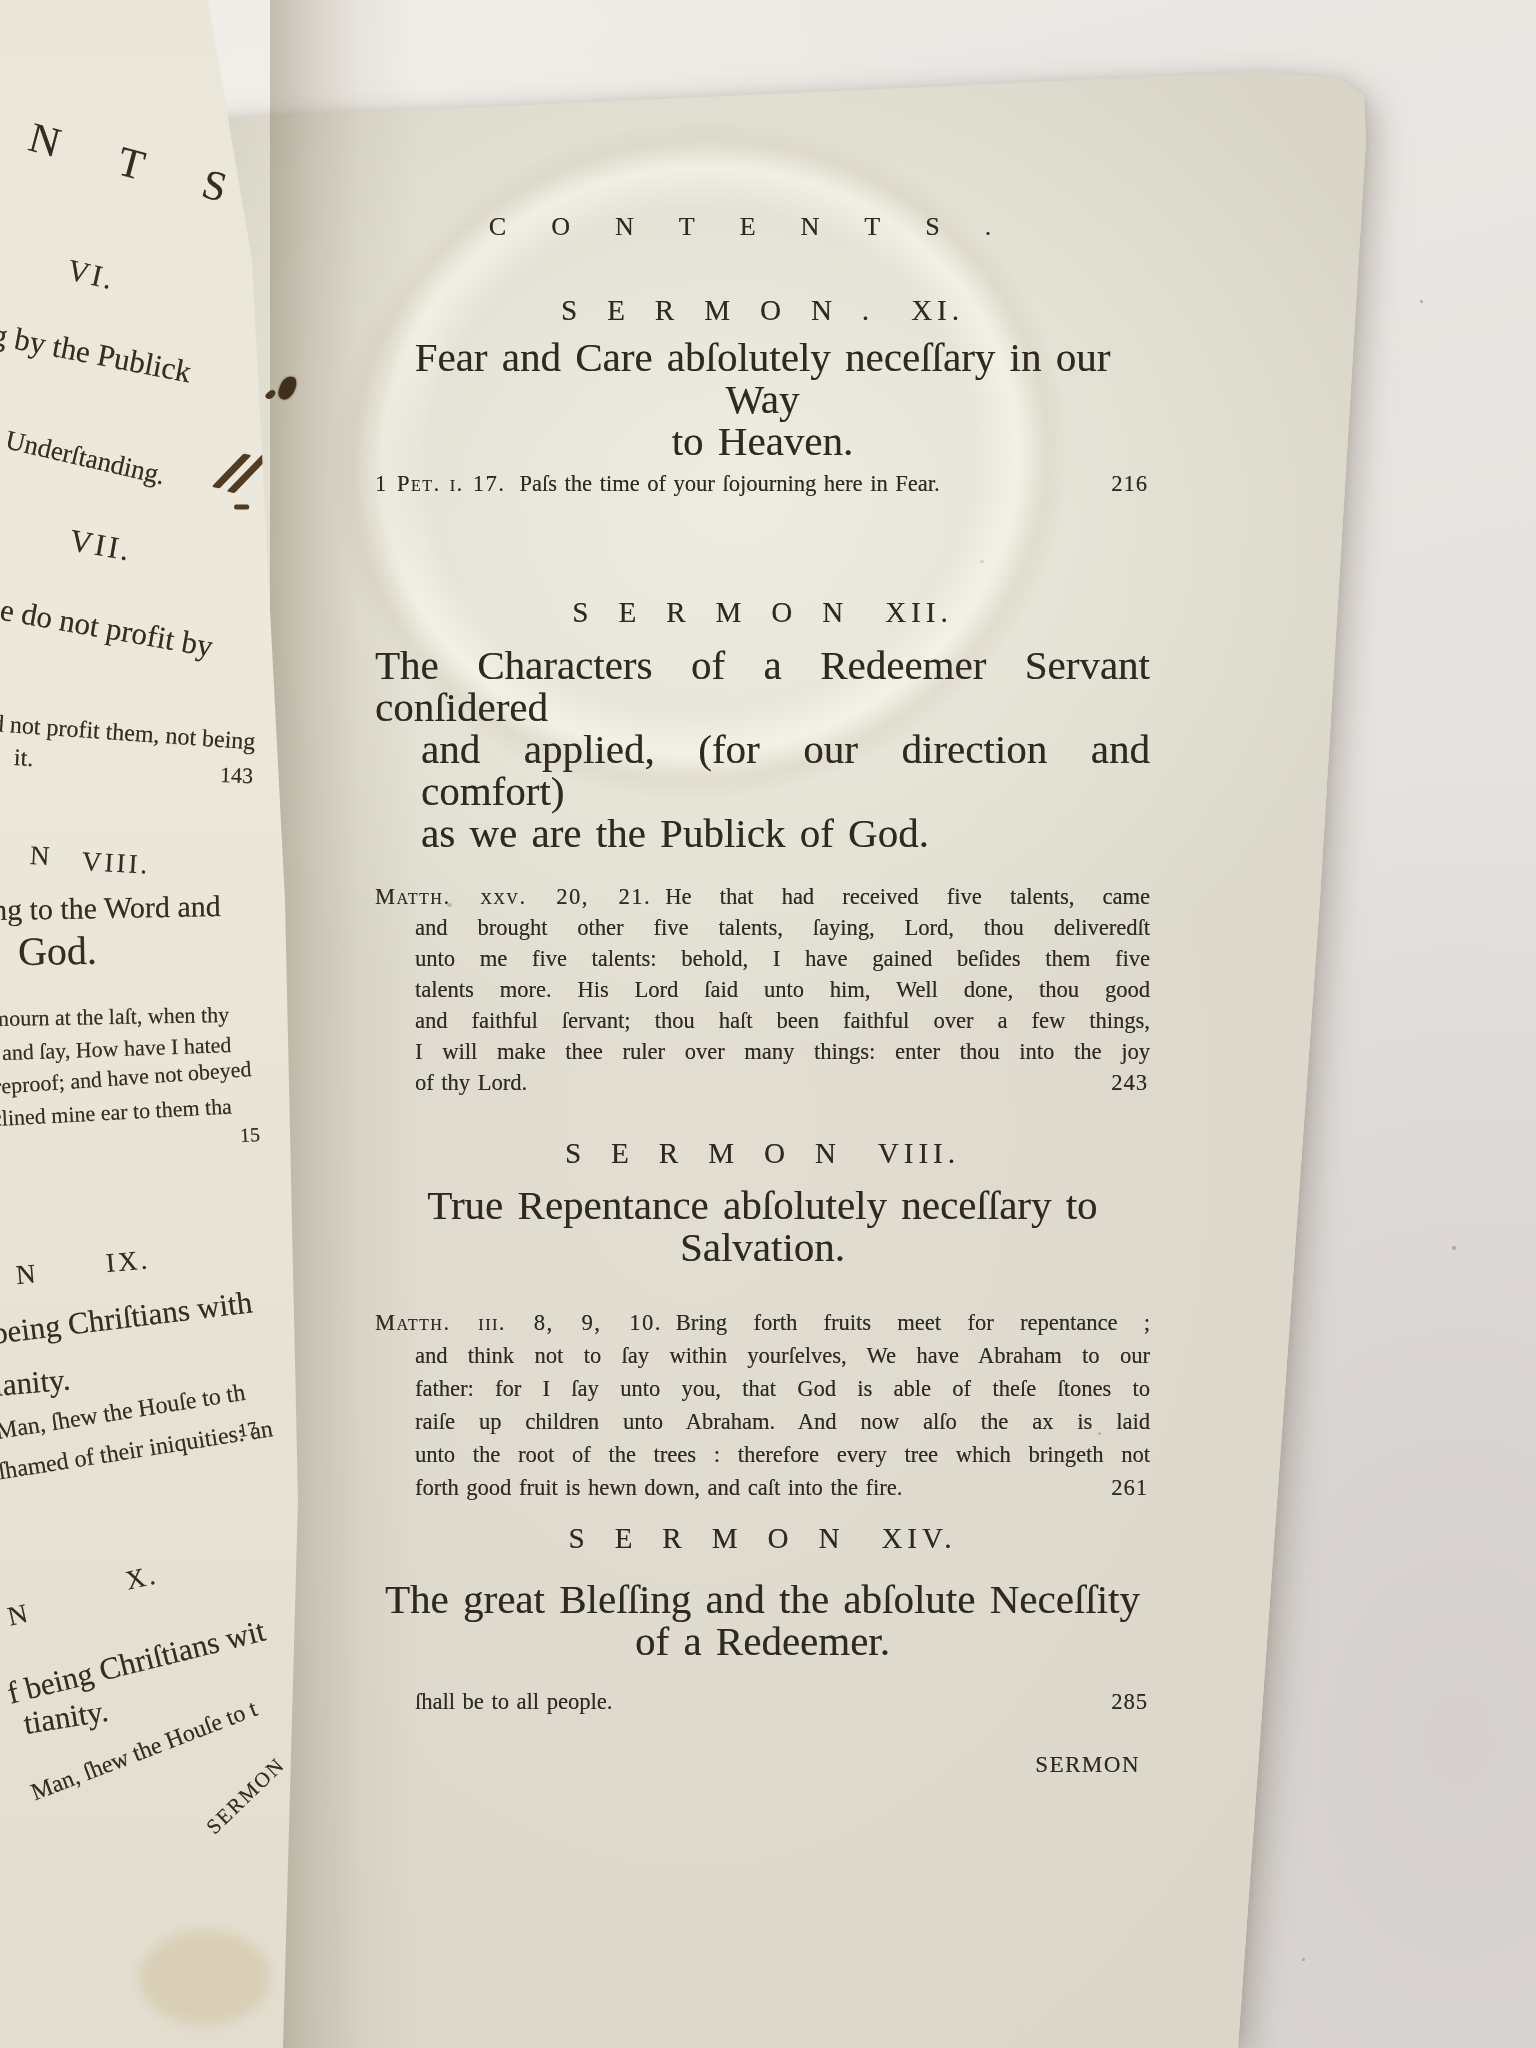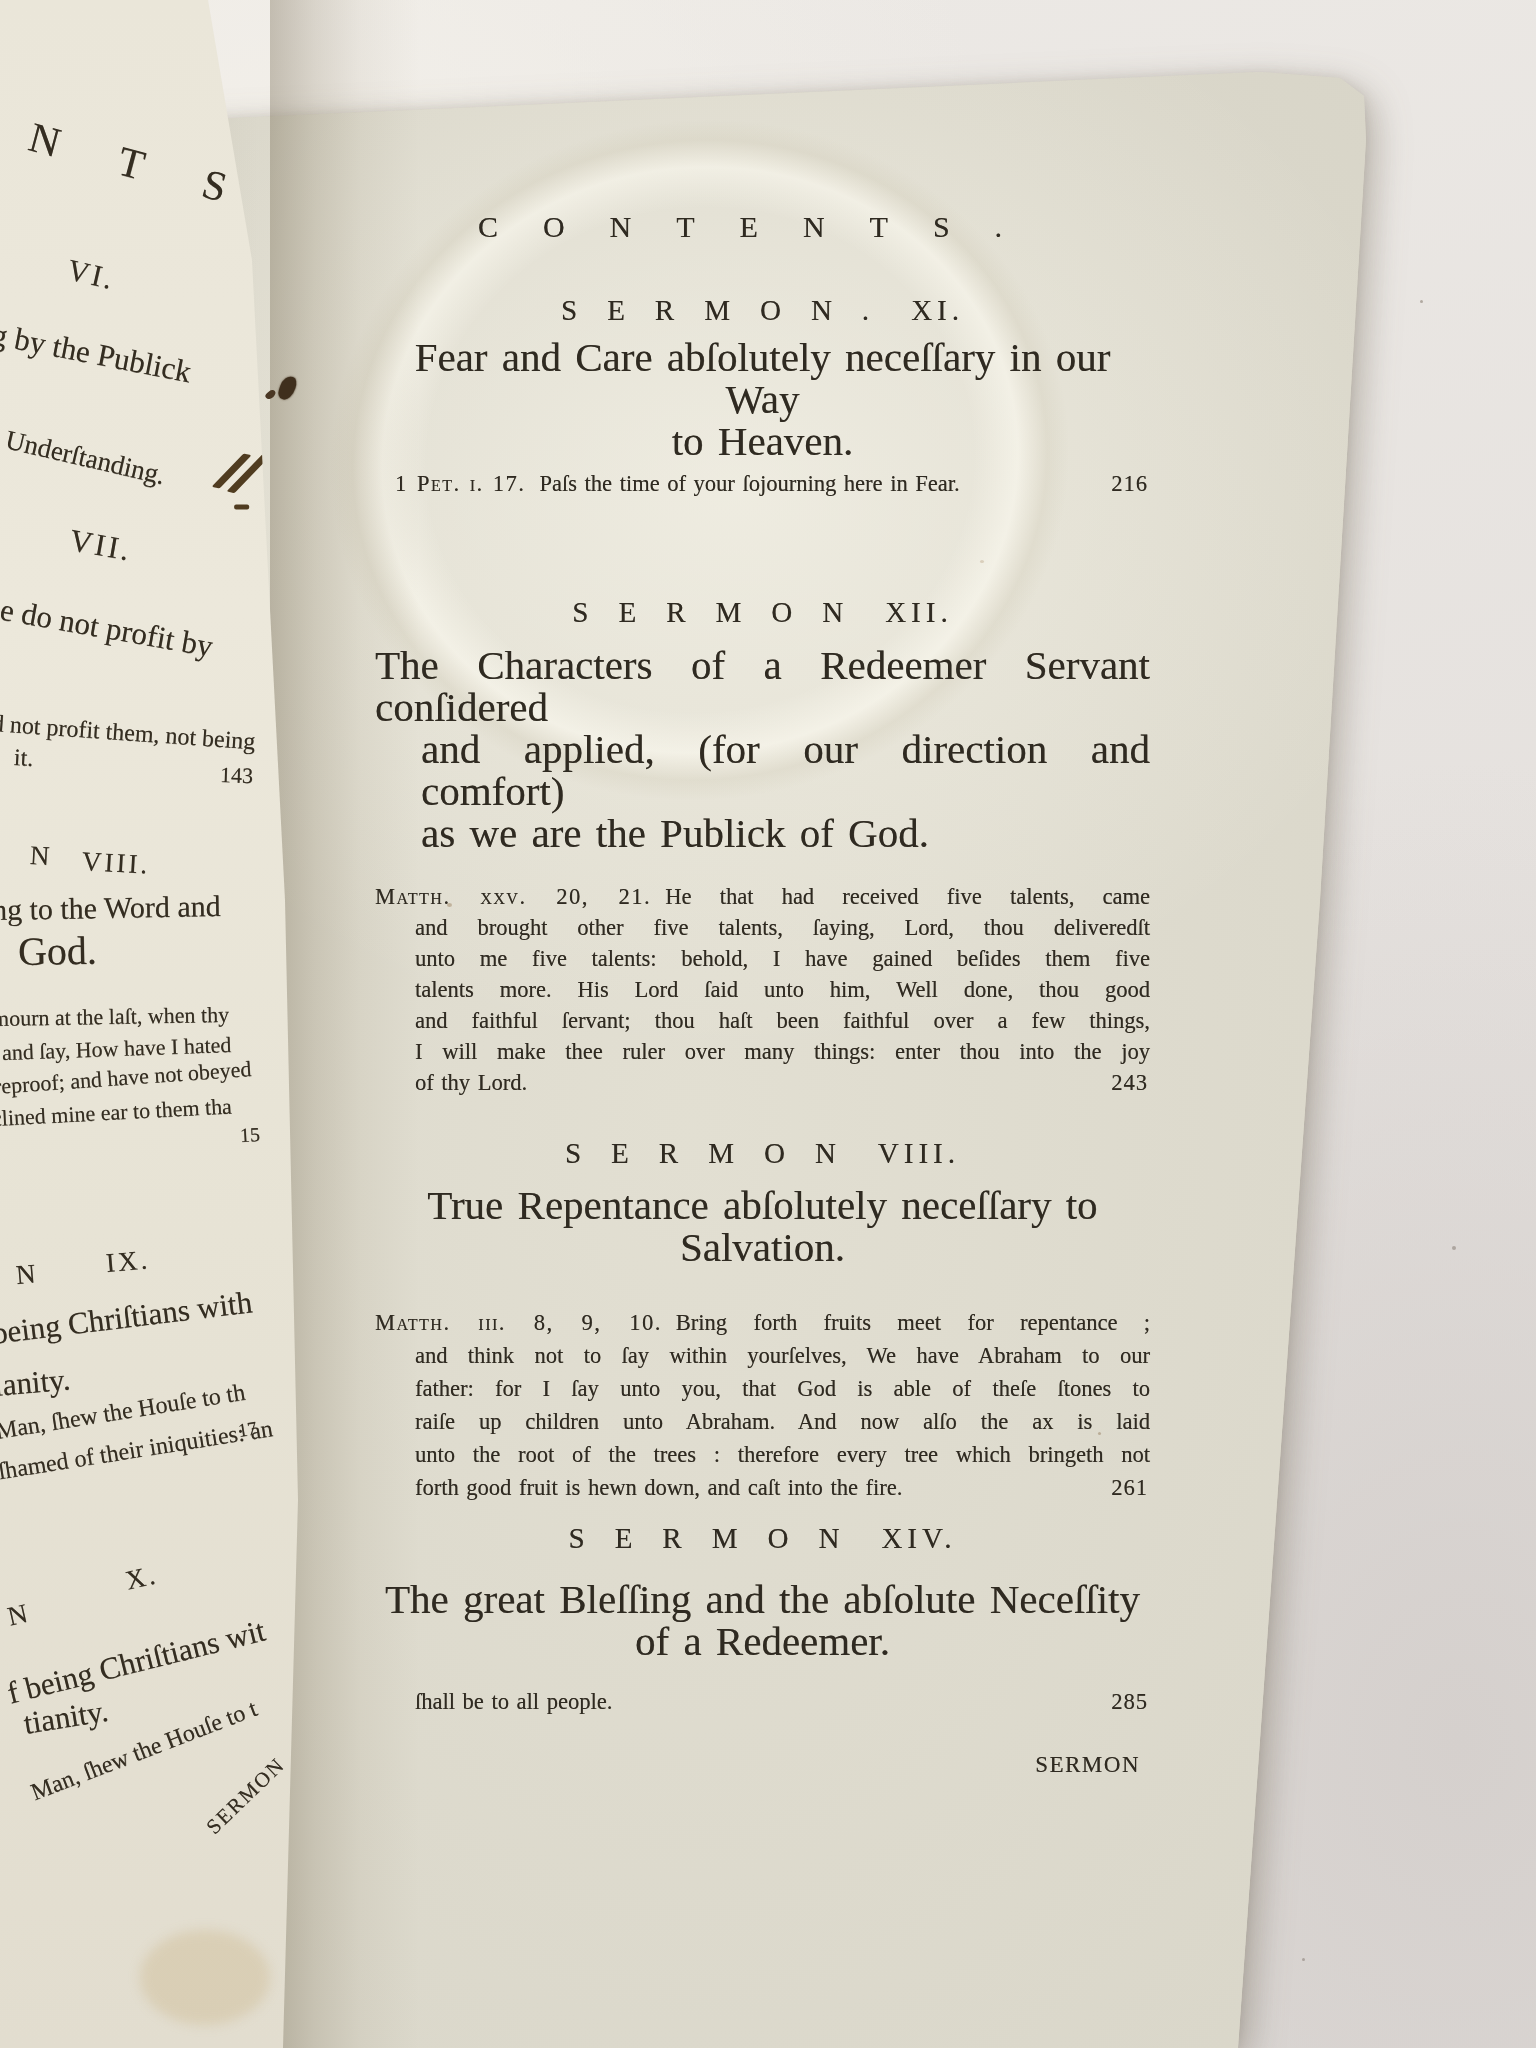--- a/index.html
+++ b/index.html
@@ -37,7 +37,7 @@
   
   .textcol{position:absolute;left:375px;top:60px;width:775px;color:#2f2a21;
     text-shadow:0.2px 0.3px 0.5px rgba(44,38,28,.55);}
-  .contents-h{margin-top:145px;line-height:44px;font-size:30px;letter-spacing:45px;text-align:center;white-space:nowrap;}
+  .contents-h{margin-top:145px;line-height:44px;font-size:26px;letter-spacing:45px;text-align:center;white-space:nowrap;}
   .s-head{text-align:center;line-height:34px;font-size:29px;white-space:nowrap;}
   .s-word{letter-spacing:30px;margin-right:-30px;}
   .s-num{margin-left:42px;letter-spacing:5px;}

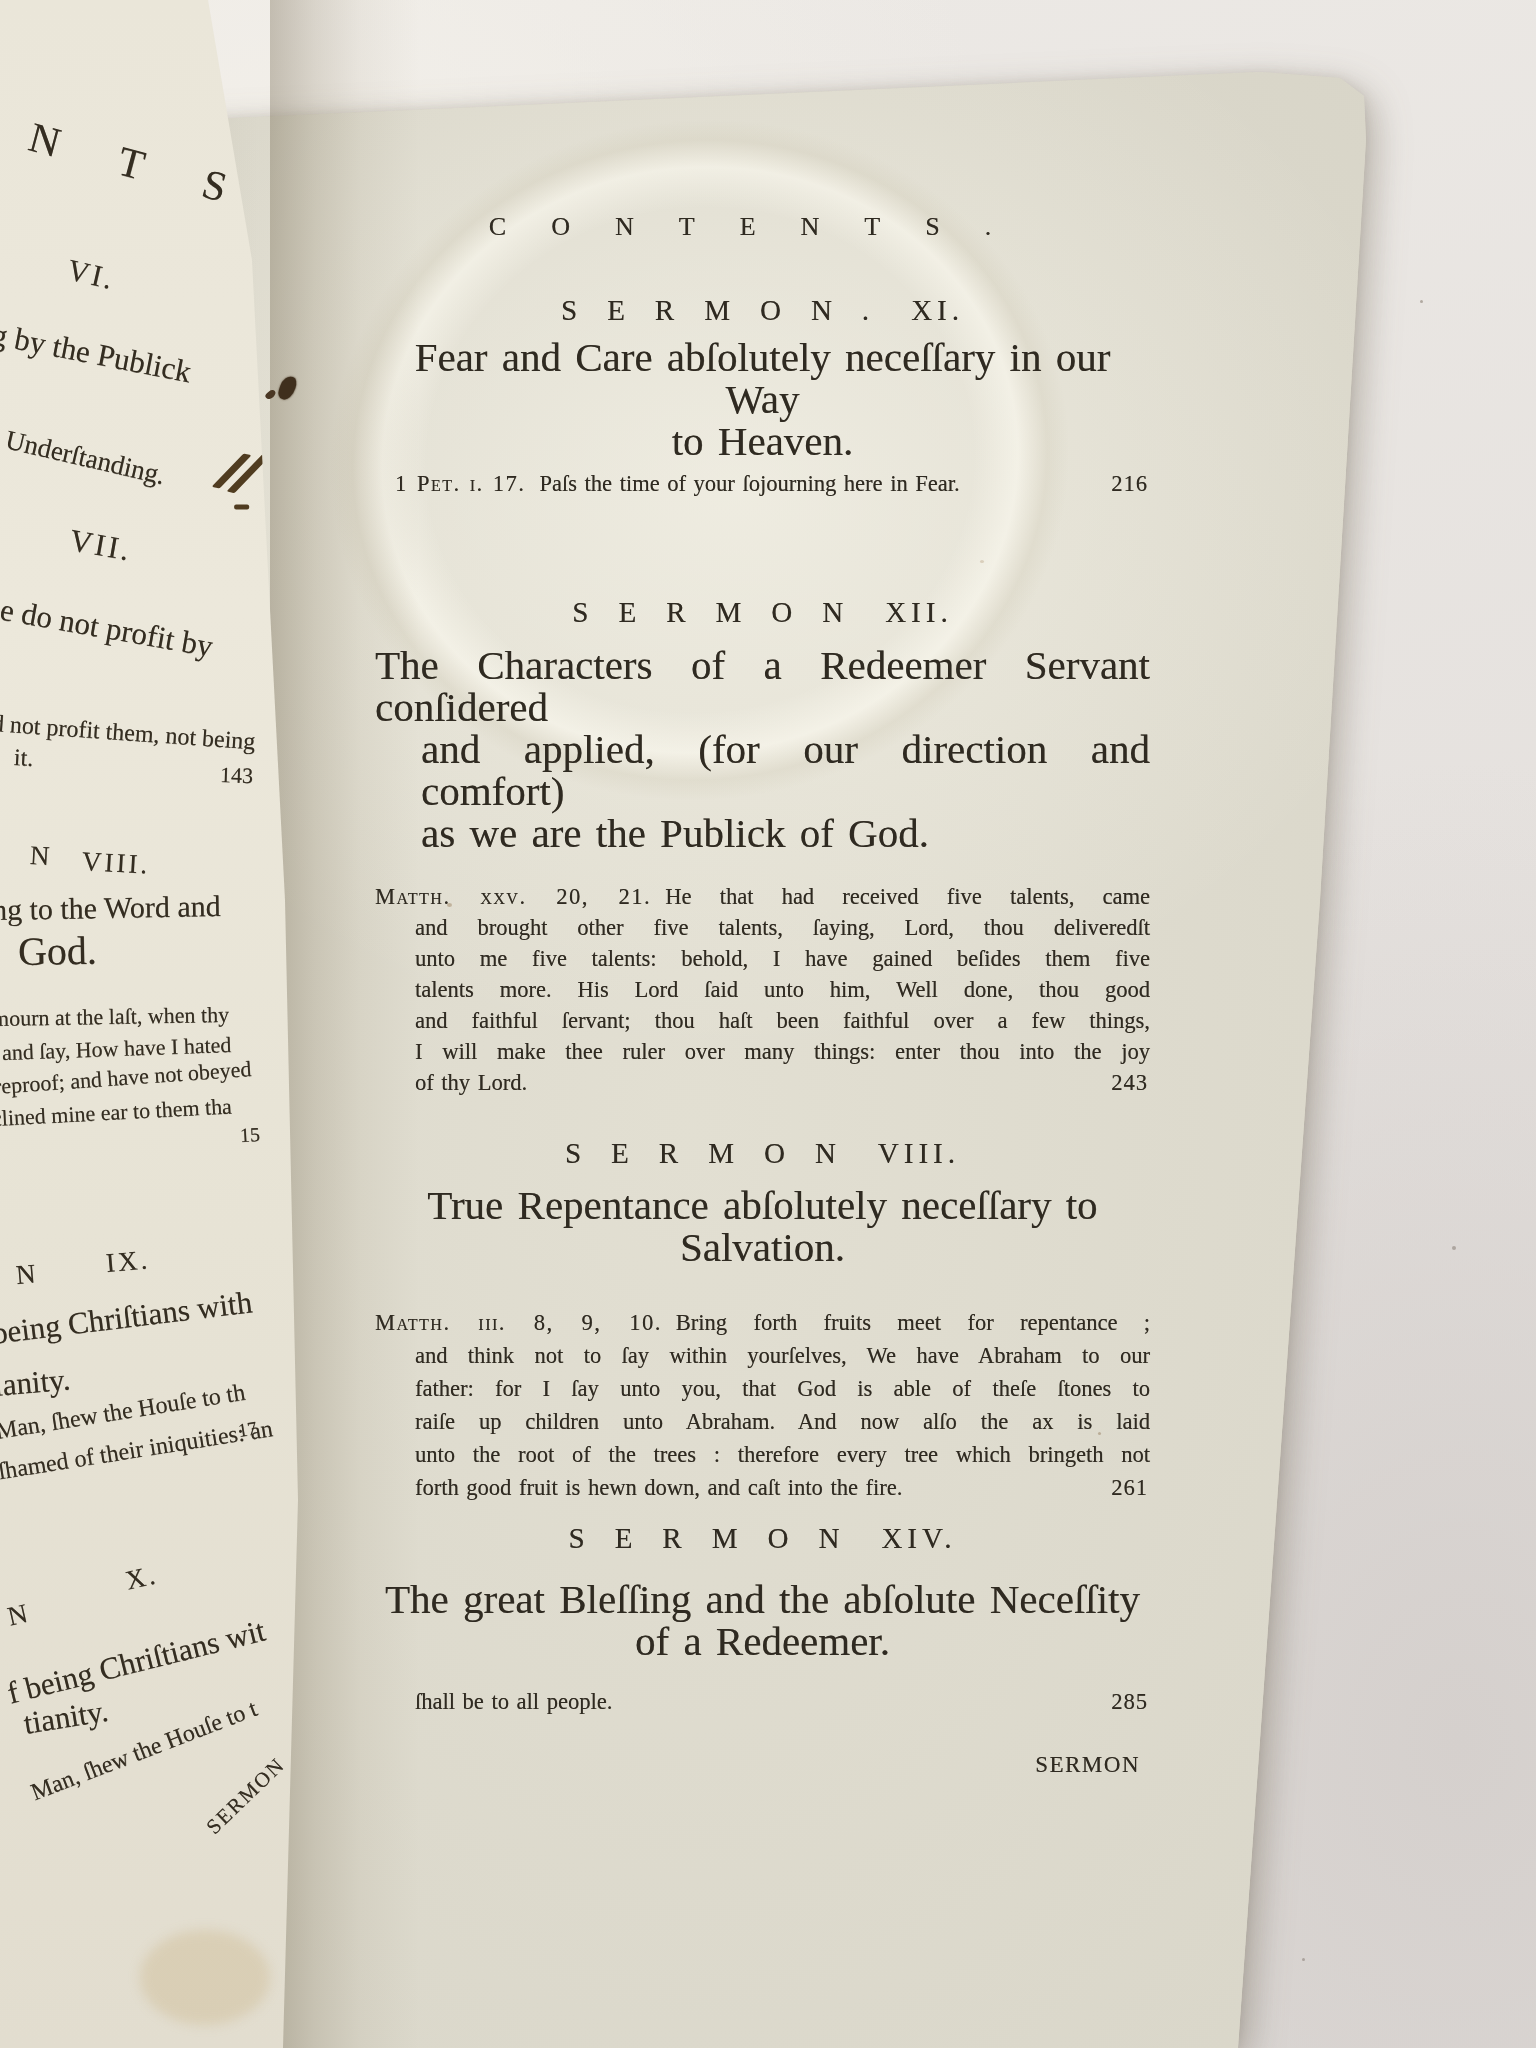--- a/index.html
+++ b/index.html
@@ -137,7 +137,7 @@
             <div class="line j">Fear and Care abſolutely neceſſary in our Way</div>
             <div class="line last">to Heaven.</div>
           </div>
-          <div class="s-scrip" style="margin-top: 6px; line-height: 31px; margin-left: 20px;">
+          <div class="s-scrip" style="margin-top: 6px; line-height: 31px;">
             <div class="line first last"><span class="ref">1 Pet. i. 17.</span>Paſs the time of your ſojourning here in Fear.<span class="pg">216</span></div>
           </div>
         </div>

